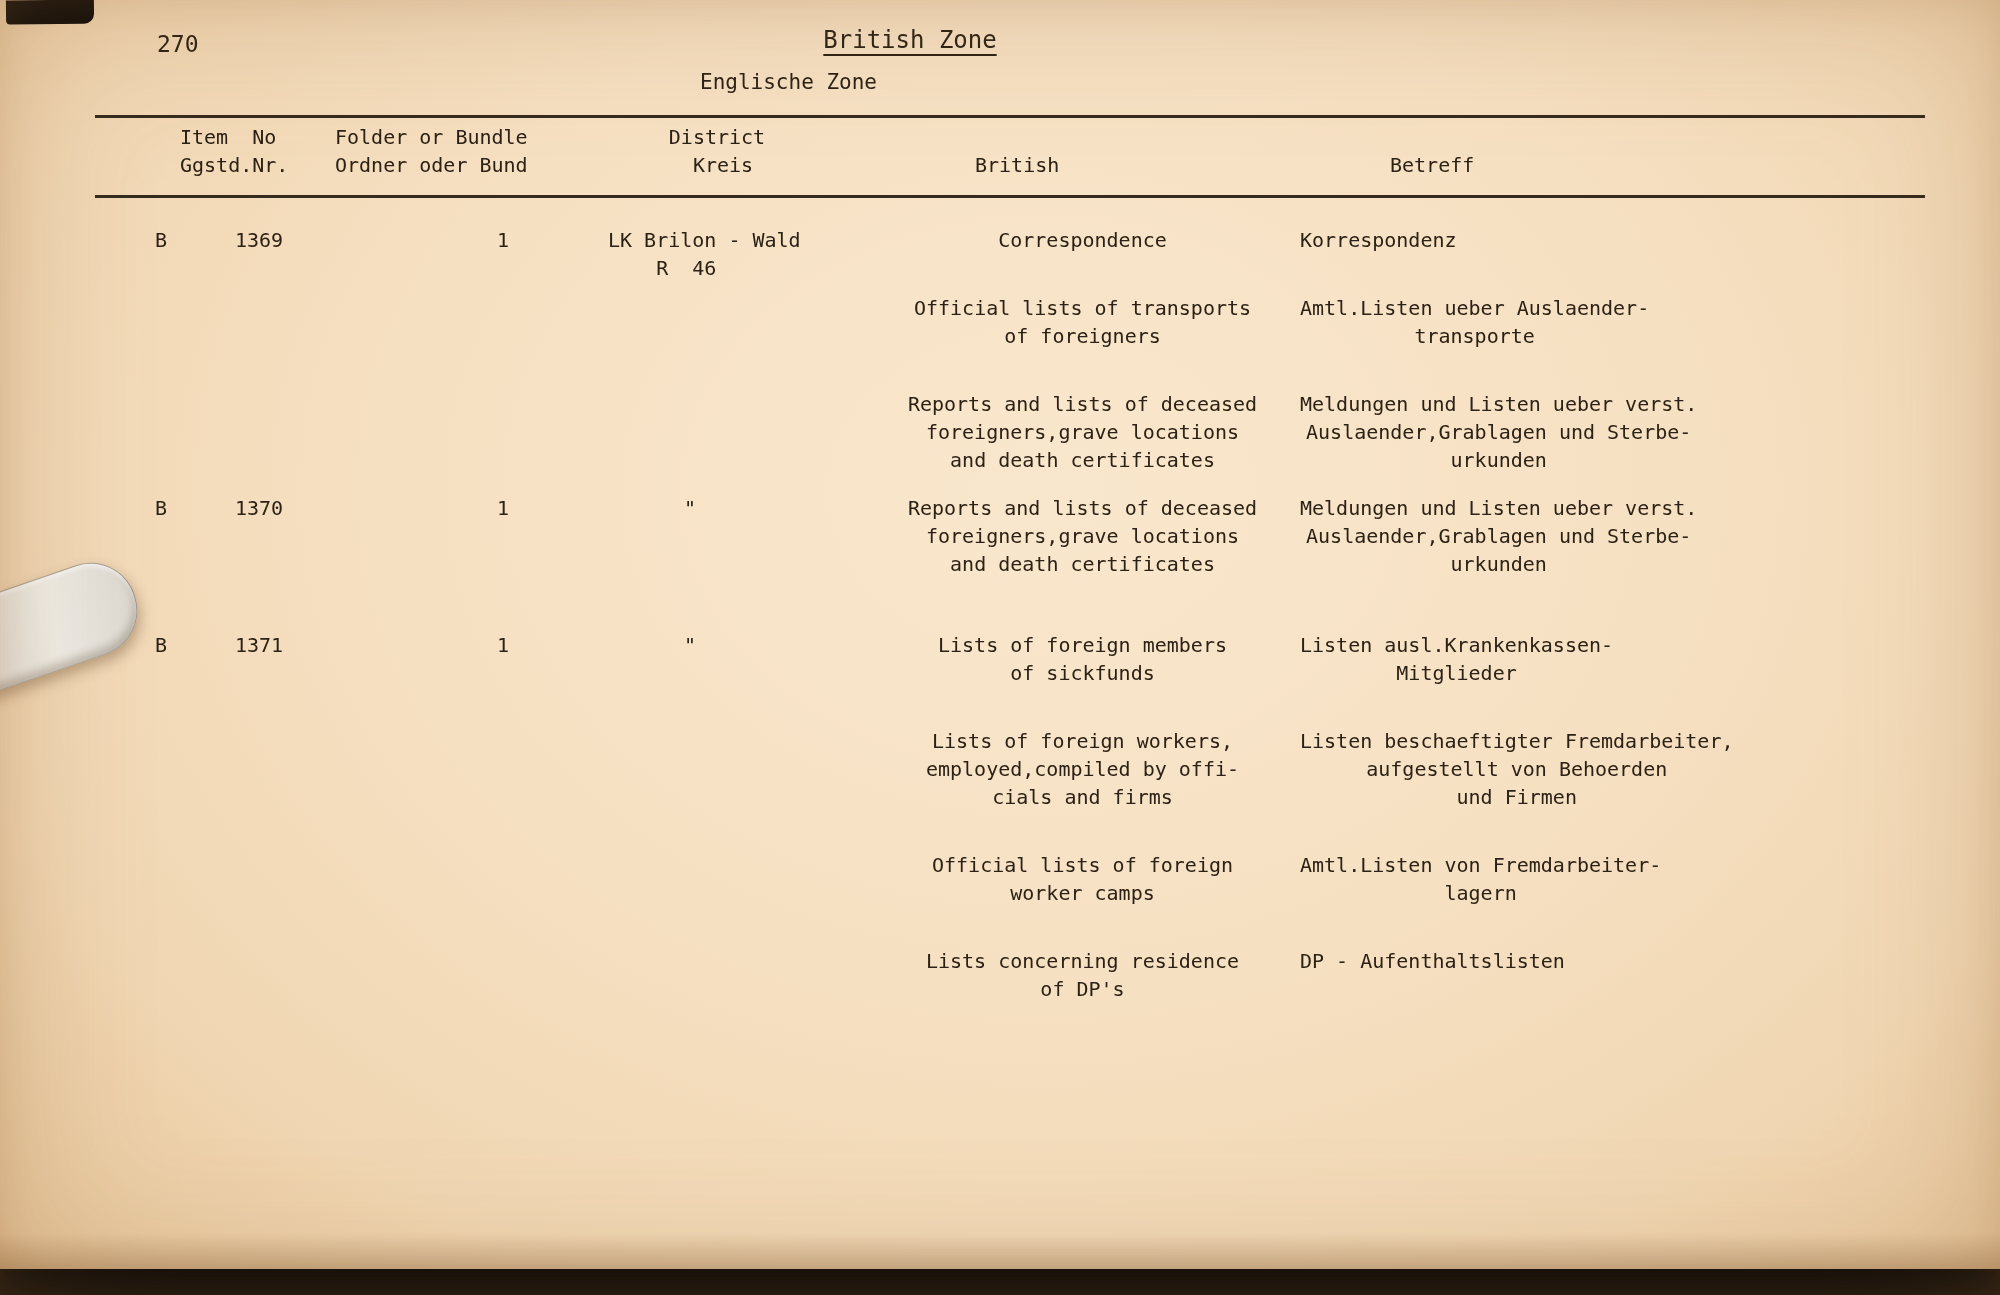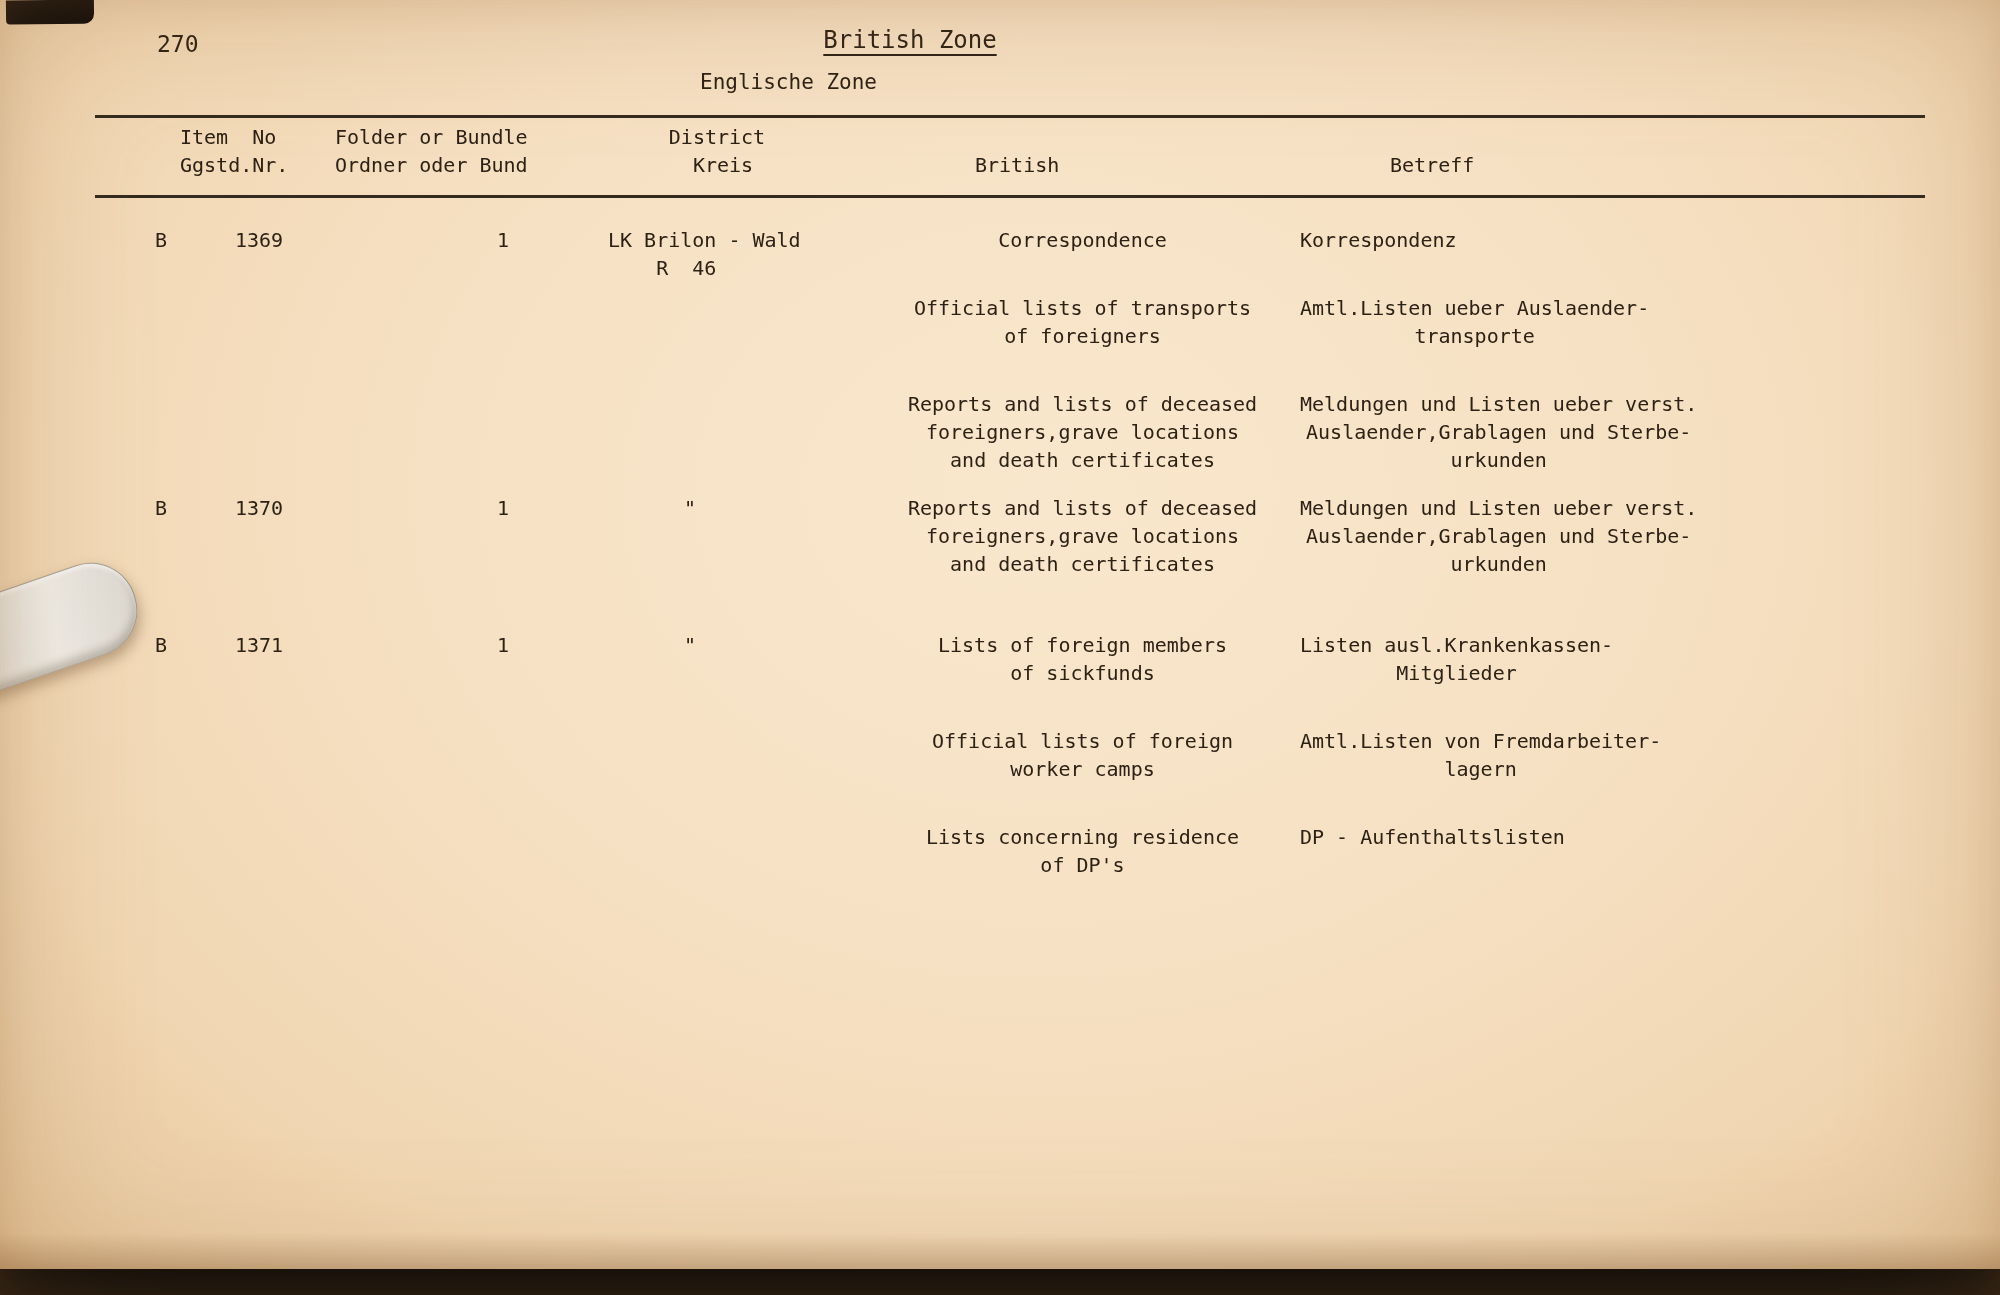--- a/index.html
+++ b/index.html
@@ -153,6 +153,14 @@
 Mitglieder</div>
       </div>
       <div class="entry">
+        <div class="e-subject">Lists of foreign workers,
+employed,compiled by offi-
+cials and firms</div>
+        <div class="e-betreff">Listen beschaeftigter Fremdarbeiter,
+aufgestellt von Behoerden
+und Firmen</div>
+      </div>
+      <div class="entry">
         <div class="e-subject">Official lists of foreign
 worker camps</div>
         <div class="e-betreff">Amtl.Listen von Fremdarbeiter-

